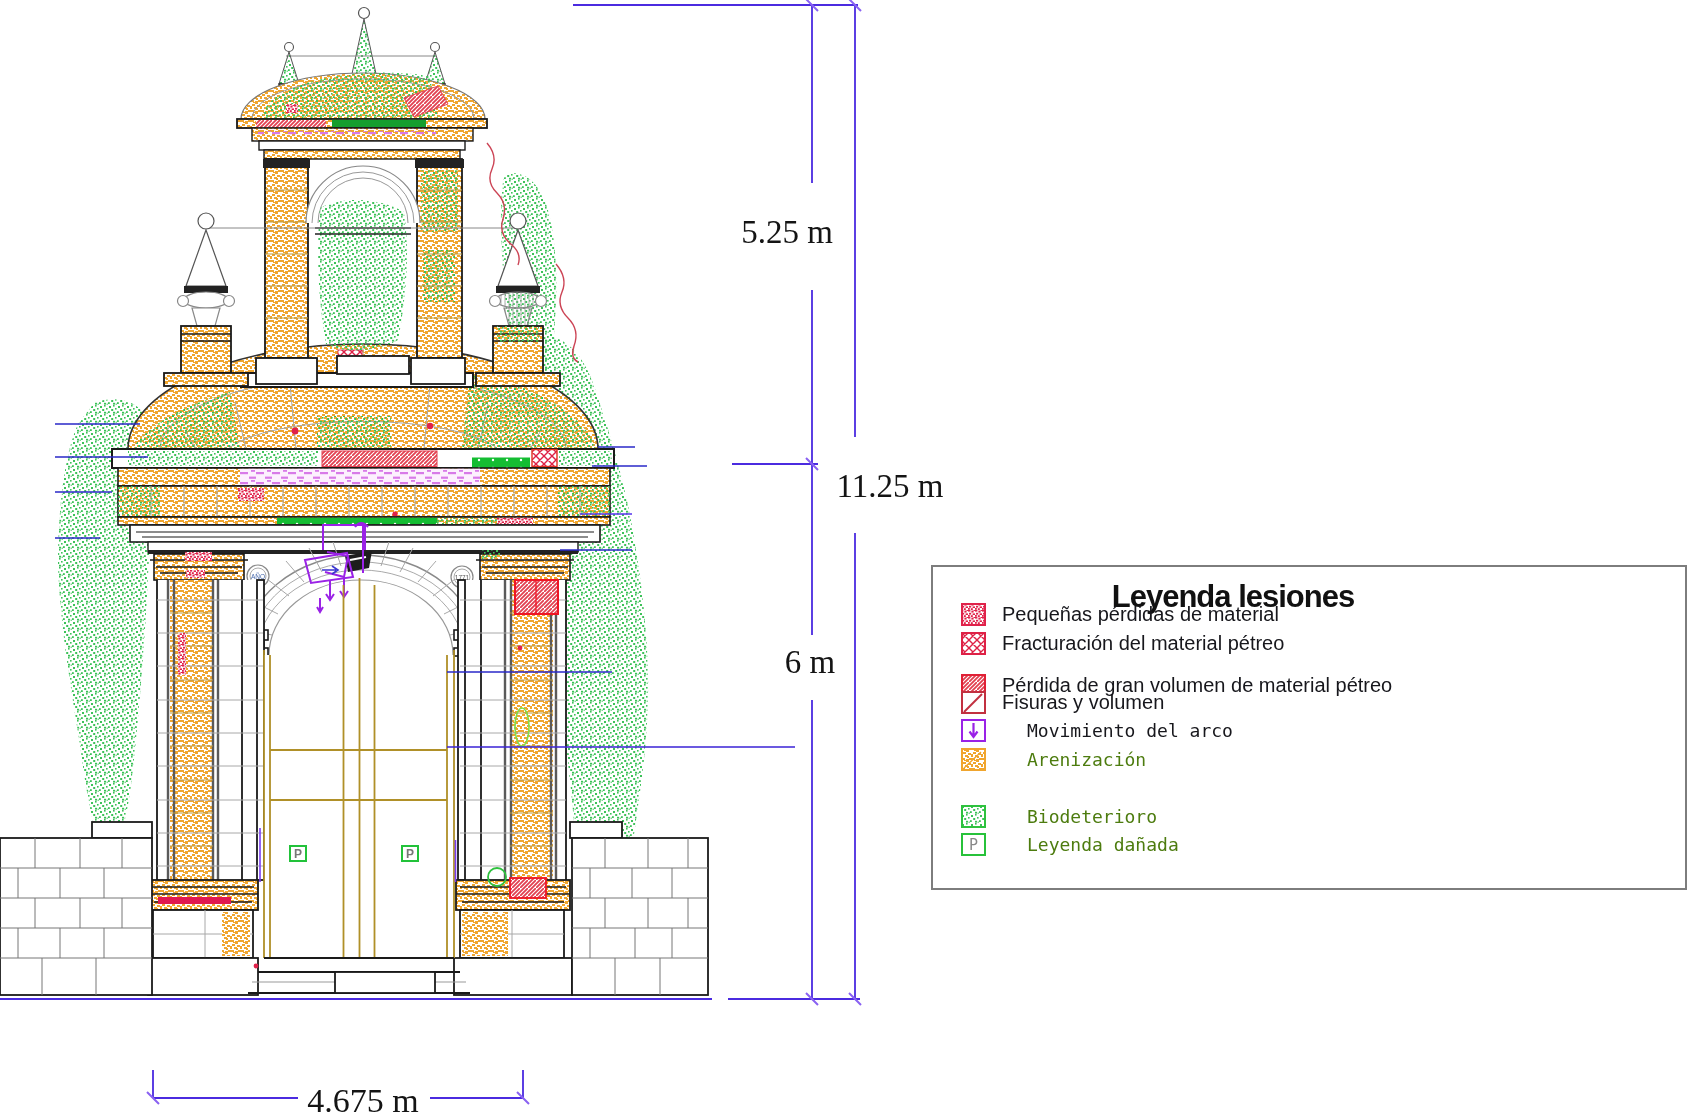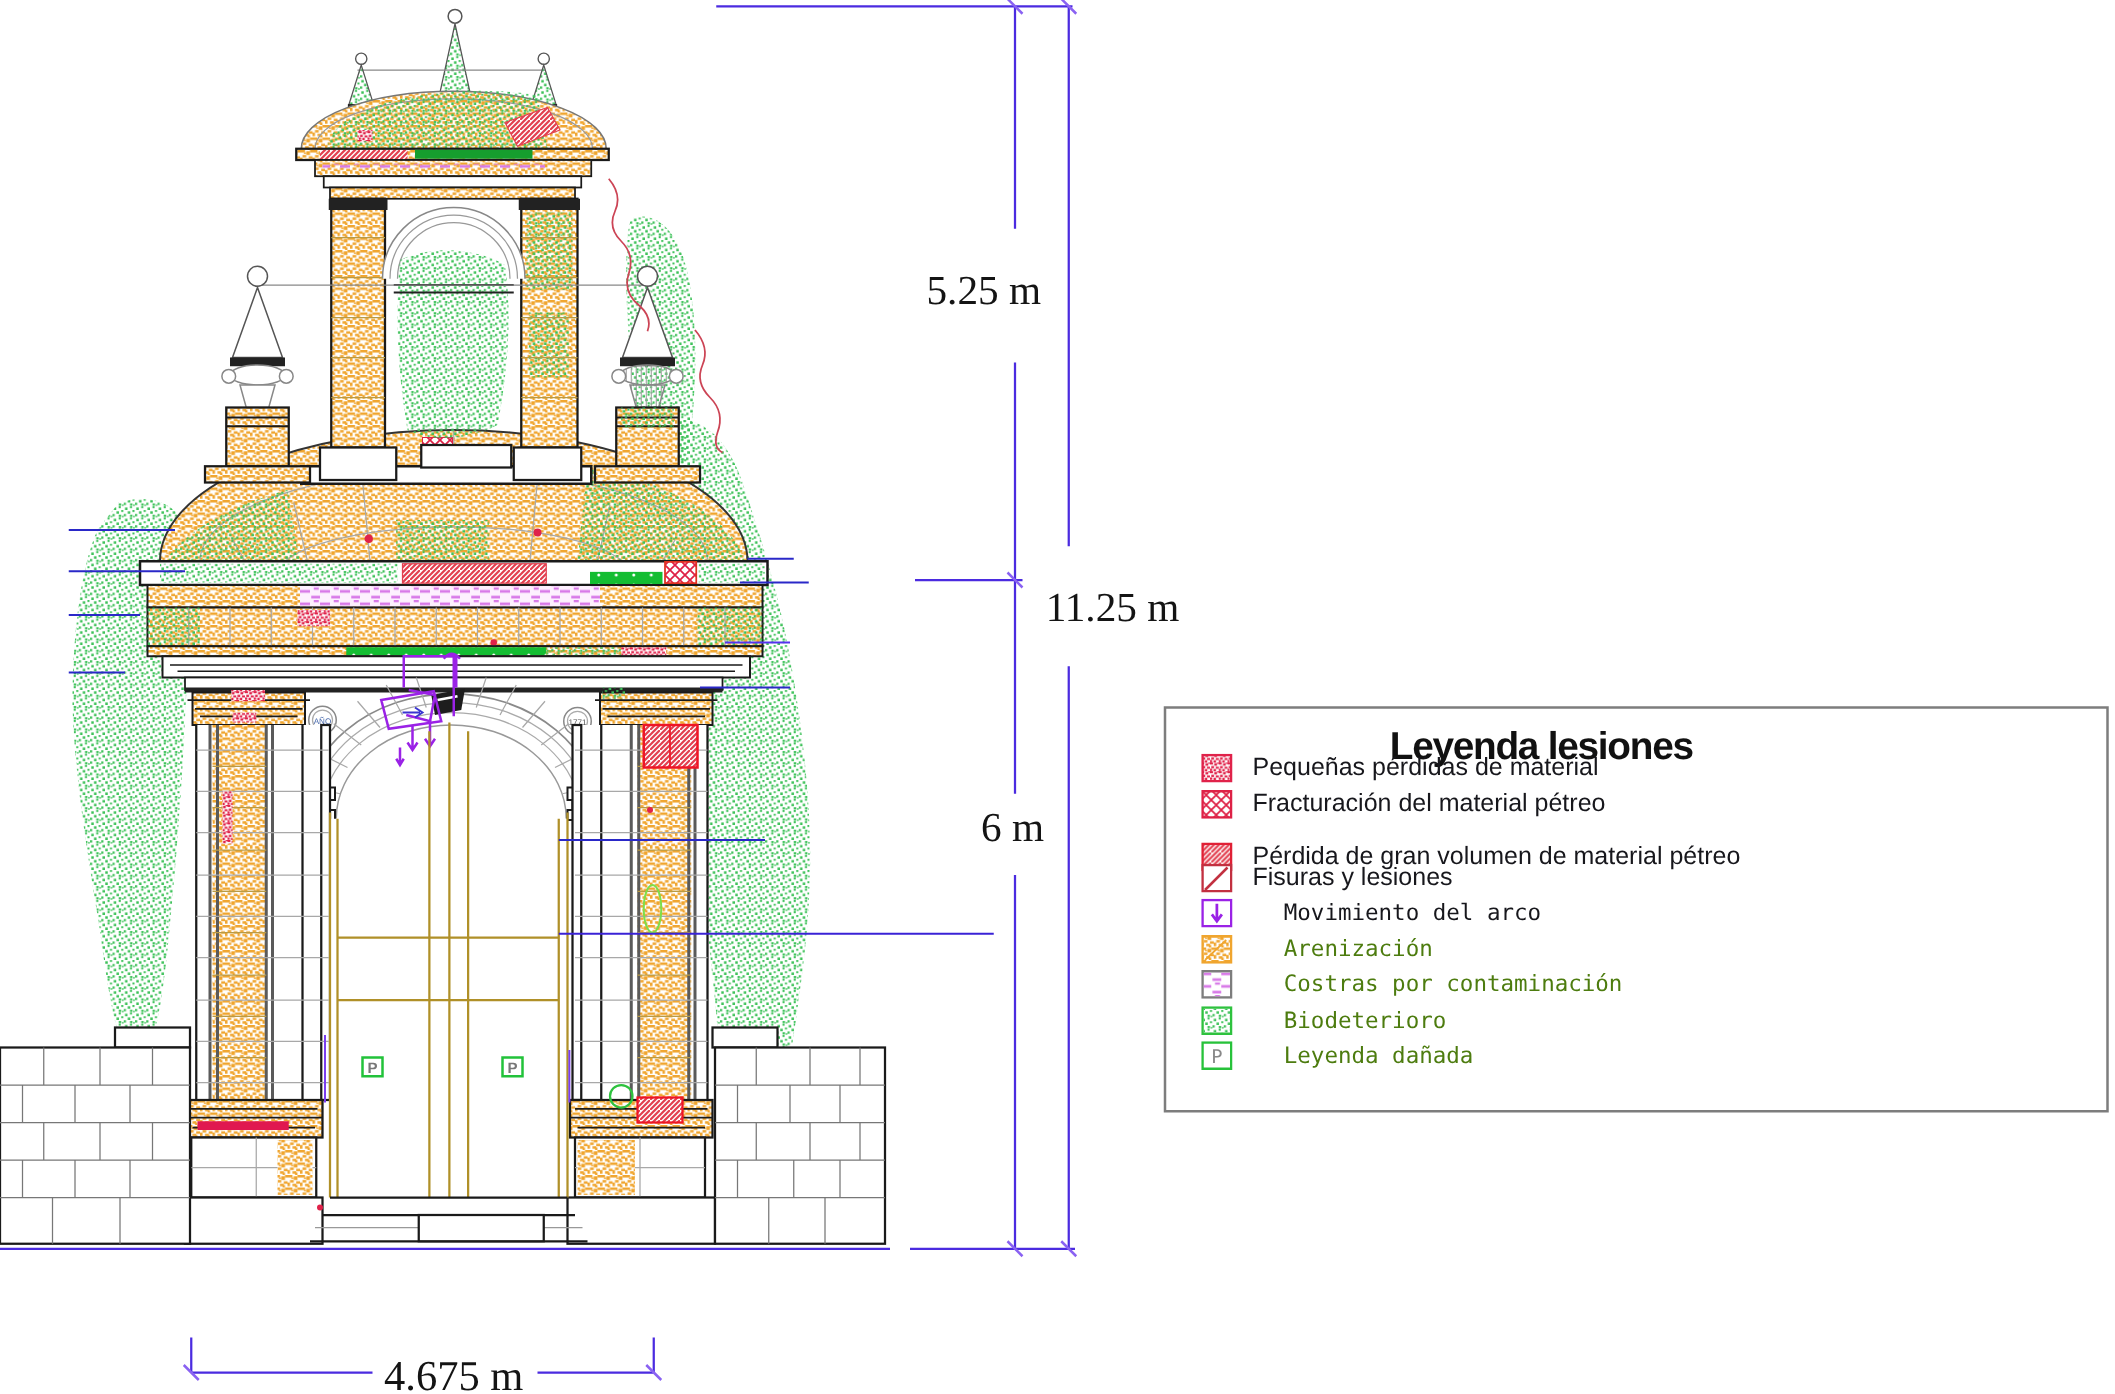--- a/index.html
+++ b/index.html
@@ -479,7 +479,7 @@
       <rect x="1" y="1" width="23" height="21" fill="#fff" stroke="#c23040" stroke-width="2"></rect>
       <path d="M3,21 L21,3" stroke="#c23040" stroke-width="2"></path>
         </svg>
-    <span class="lbl dark">Fisuras y lesiones</span>
+    <span class="lbl dark">Fisuras y volumen</span>
   </div>
   <div class="row" style="top:150px">
     <svg class="sw">

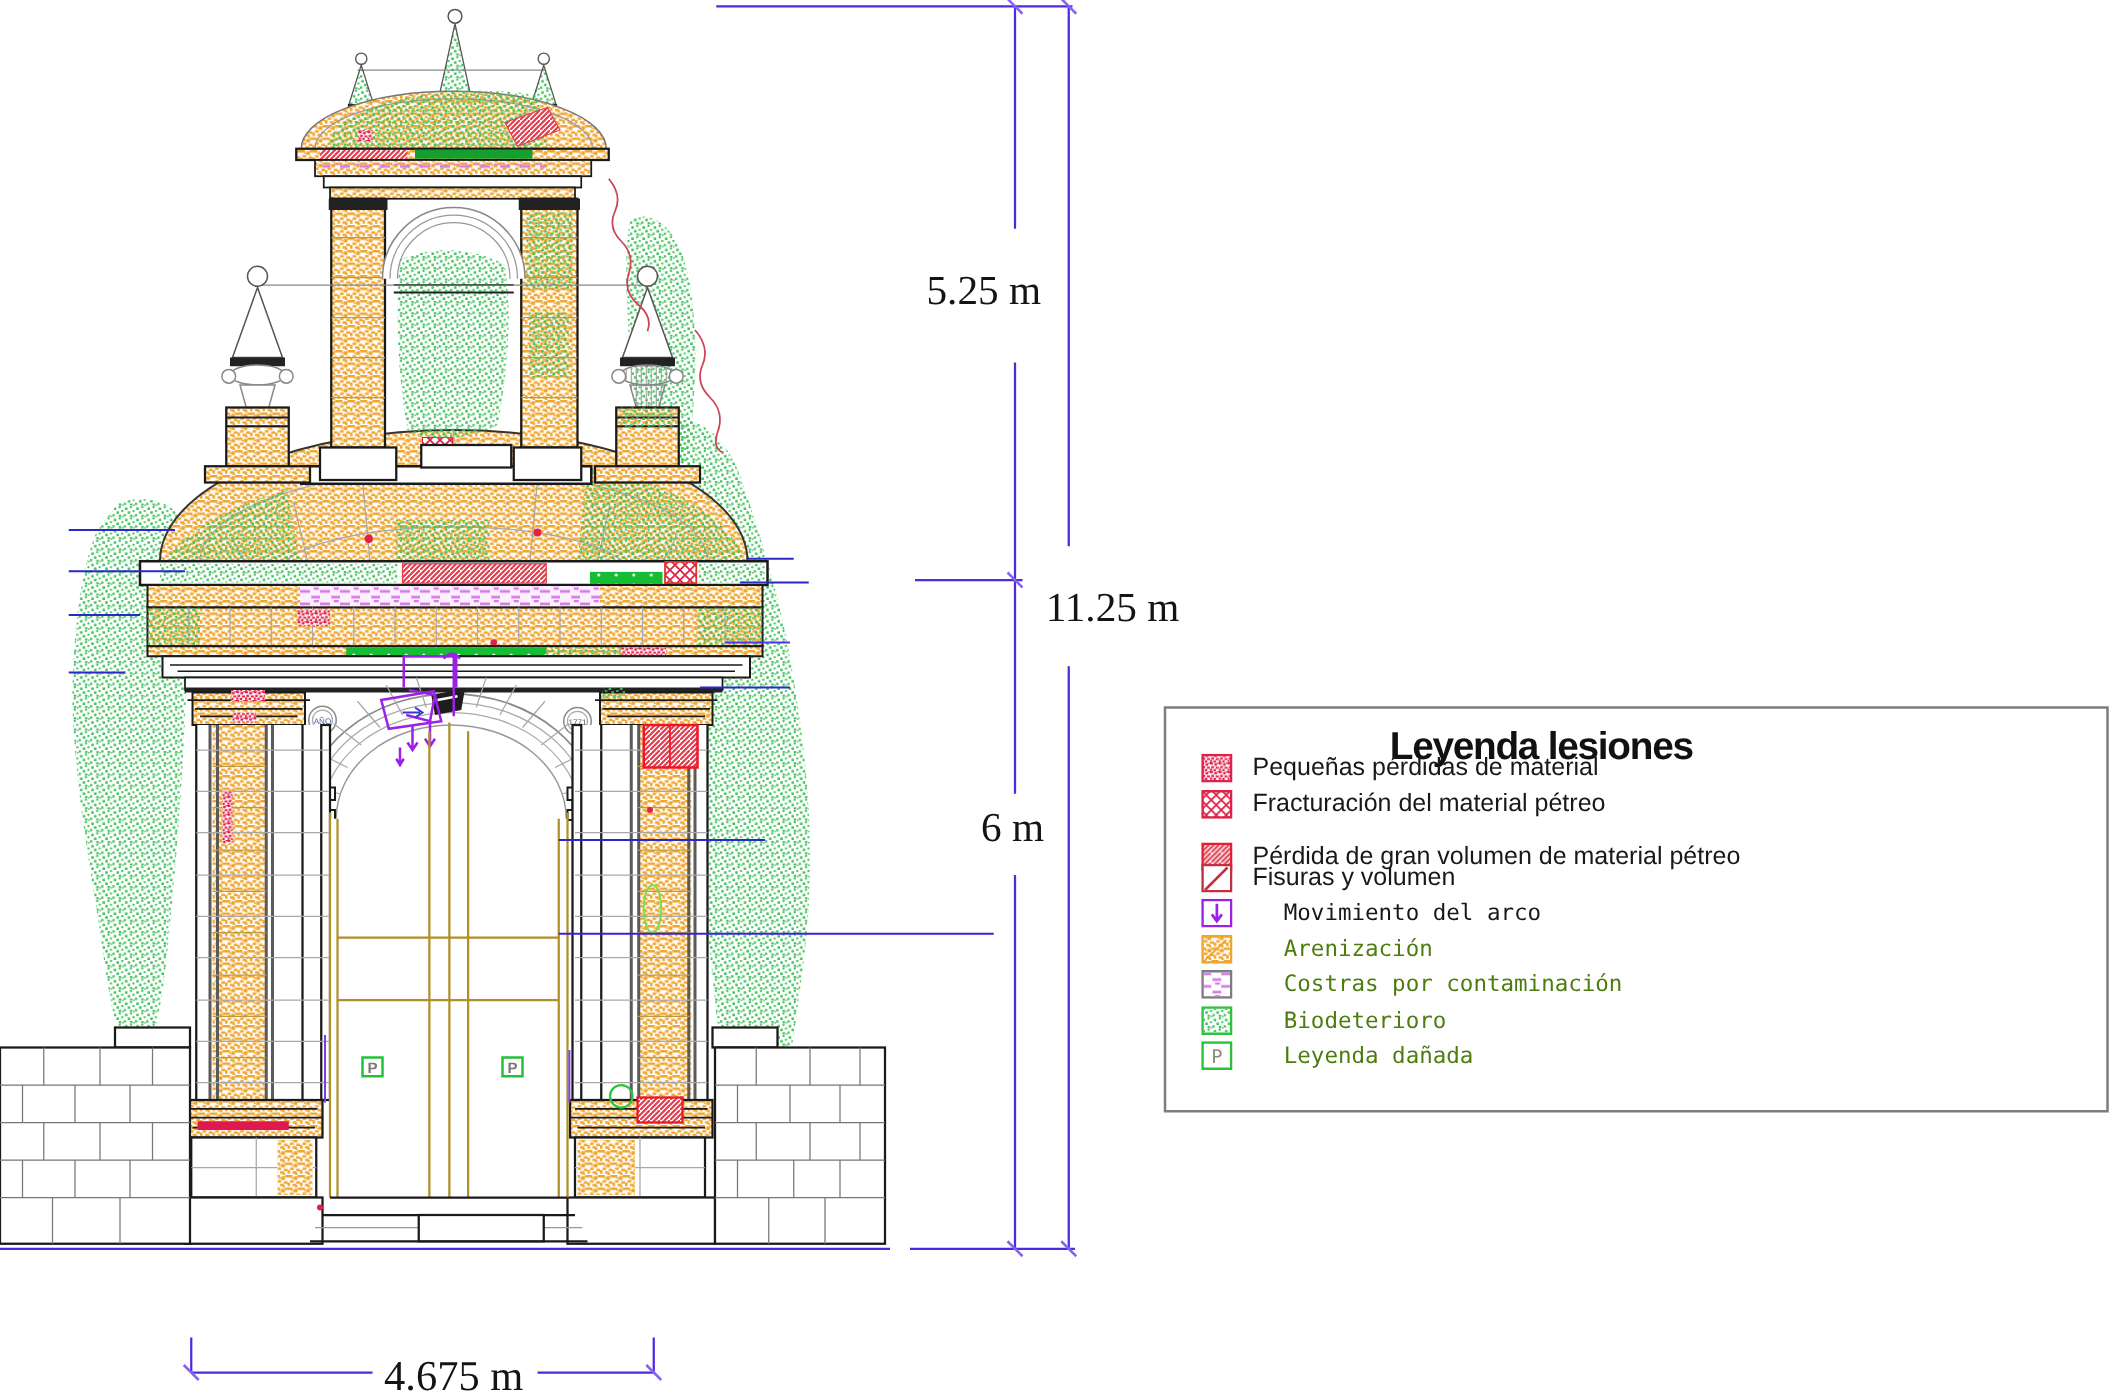--- a/index.html
+++ b/index.html
@@ -495,13 +495,6 @@
         </svg>
     <span class="lbl gray cad">Arenización</span>
   </div>
-  <div class="row" style="top:207px">
-    <svg class="sw">
-      <rect x="1" y="1" width="23" height="21" fill="#fff" stroke="#7d7d7d" stroke-width="2"></rect>
-      <rect x="2" y="2" width="21" height="19" fill="url(#violetdash)"></rect>
-        </svg>
-    <span class="lbl gray cad">Costras por contaminación</span>
-  </div>
   <div class="row" style="top:236px">
     <svg class="sw">
       <rect x="1" y="1" width="23" height="21" fill="#fff" stroke="#2ec23e" stroke-width="2"></rect>

